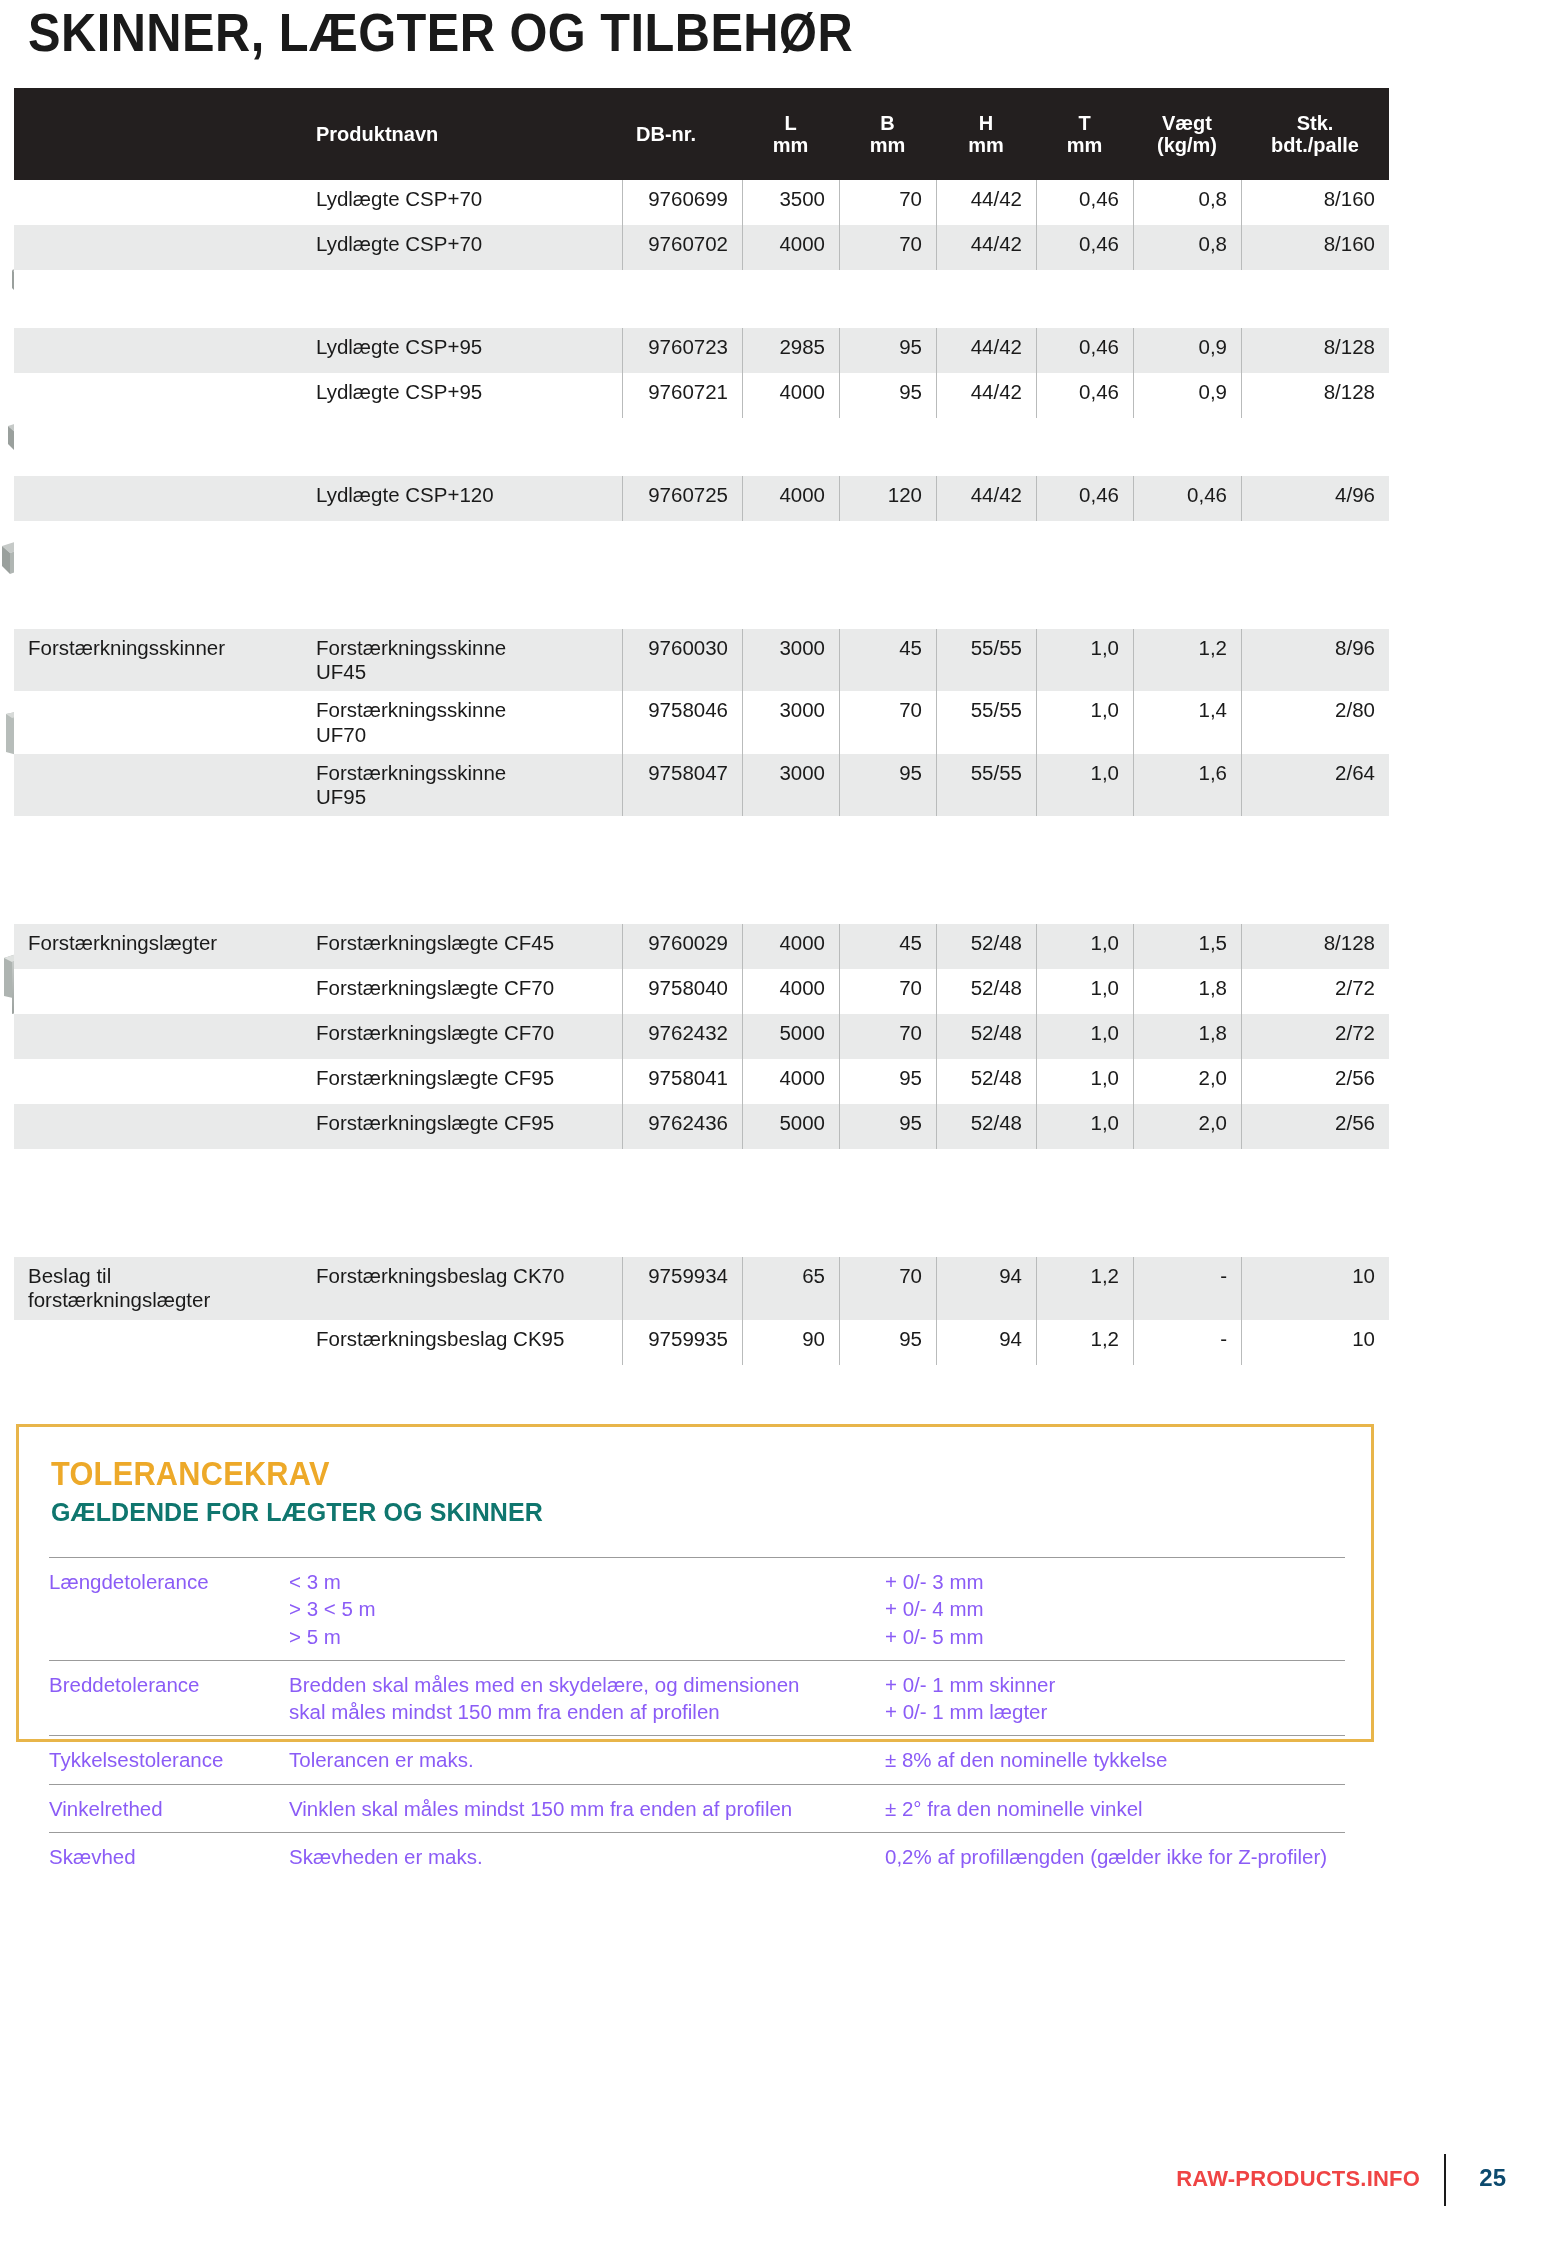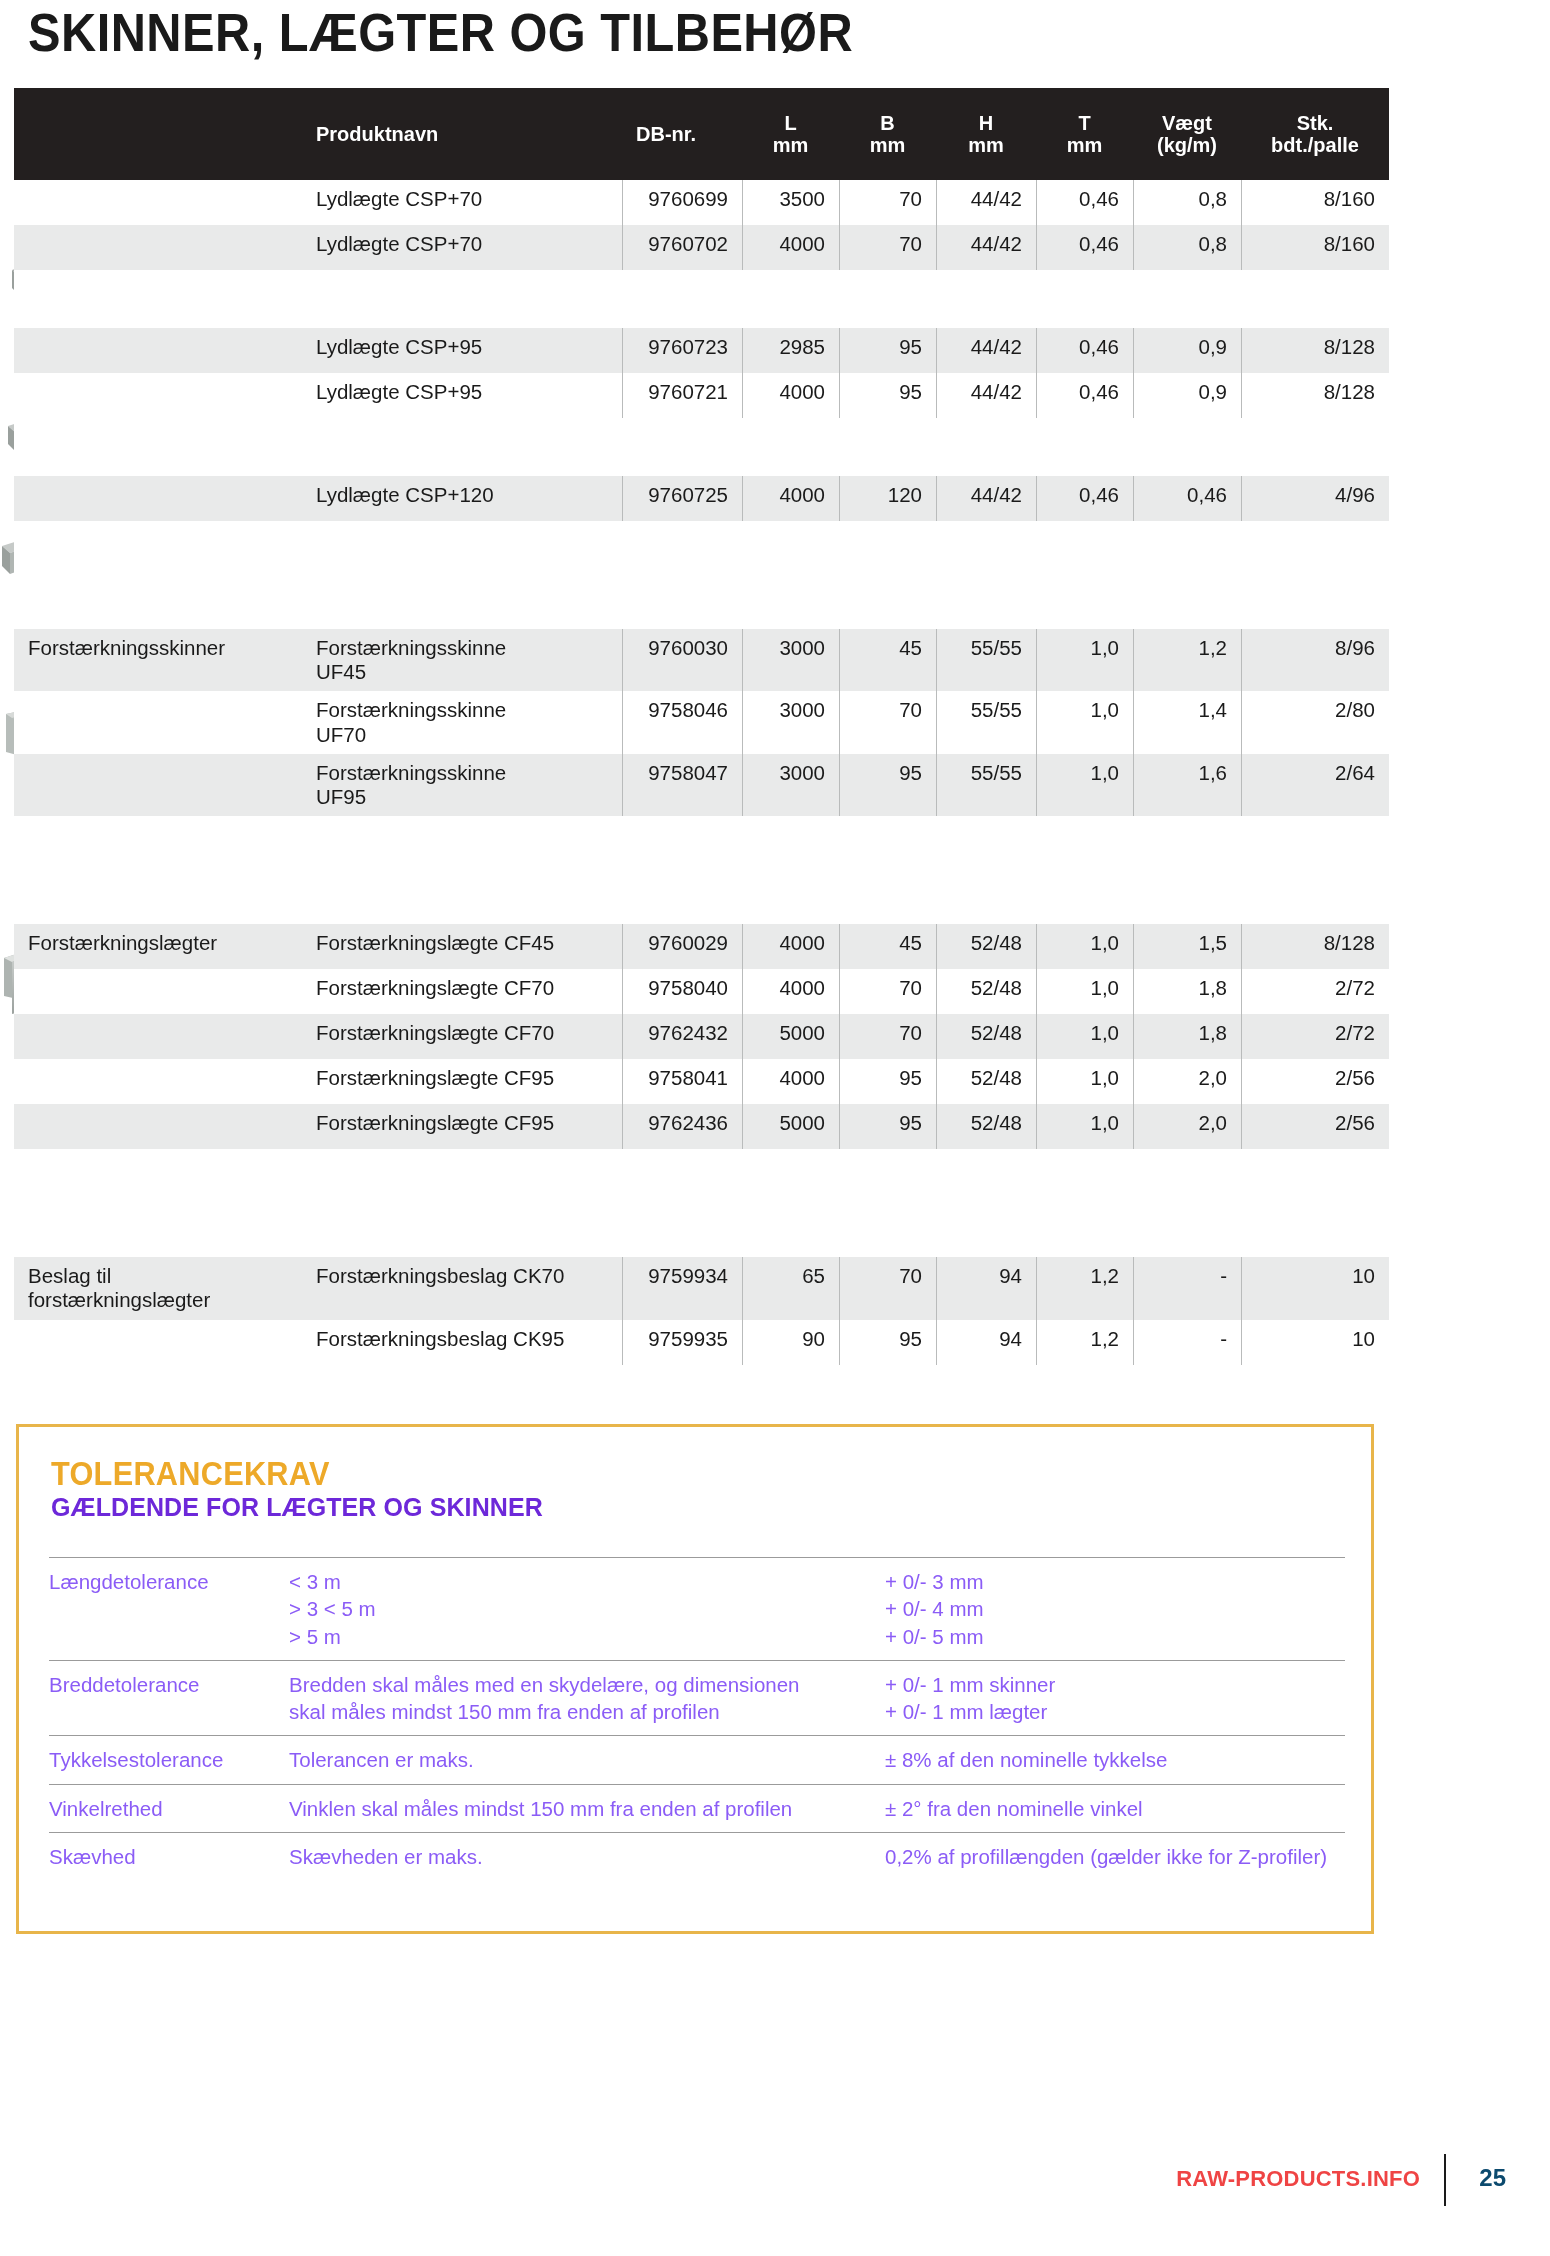--- a/index.html
+++ b/index.html
@@ -89,7 +89,7 @@
   .tolbox{
     position:absolute;
     left:16px; top:1424px;
-    width:1358px; height:510px;
+    width:1358px; height:318px;
     border:3px solid #e8b54a;
     background:#ffffff;
     box-sizing:border-box;

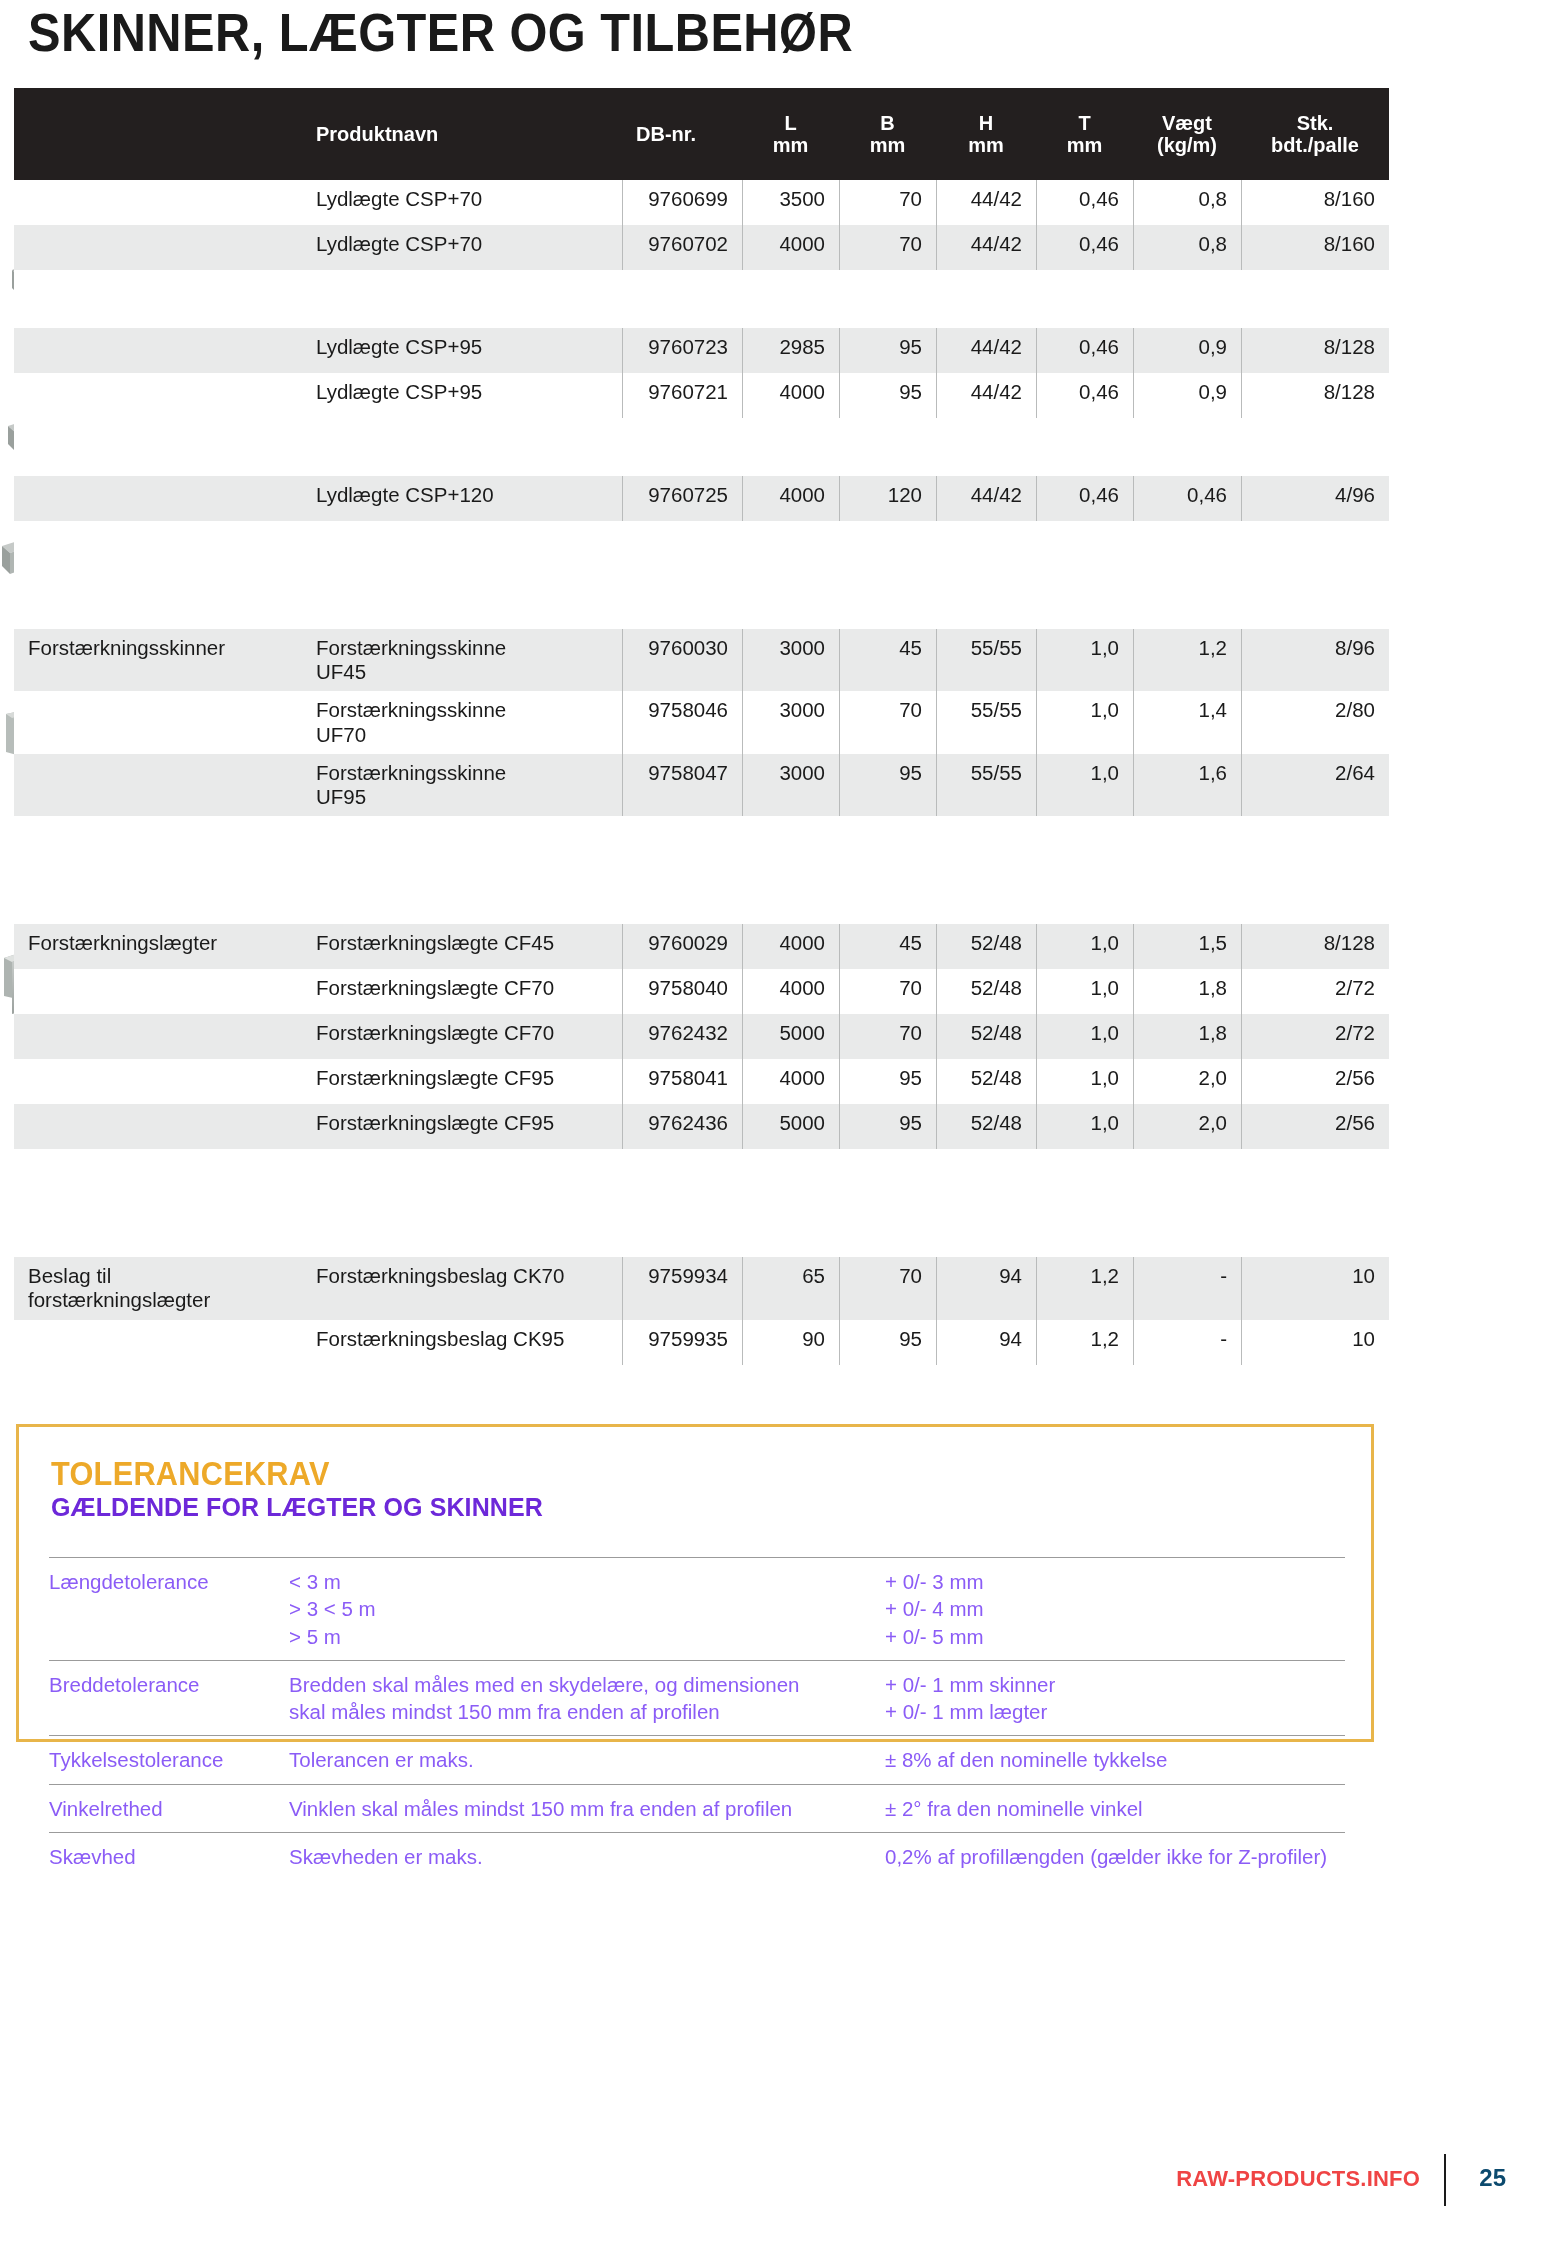--- a/index.html
+++ b/index.html
@@ -104,7 +104,8 @@
     white-space:nowrap;
   }
   .tol-sub{
-    font-size:25px; font-weight:700; color:#6d28d9;
+    font-size:25px; font-weight:700; color:#0f766e;
+    margin-top:5px;
     letter-spacing:0.1px;
     white-space:nowrap;
   }

